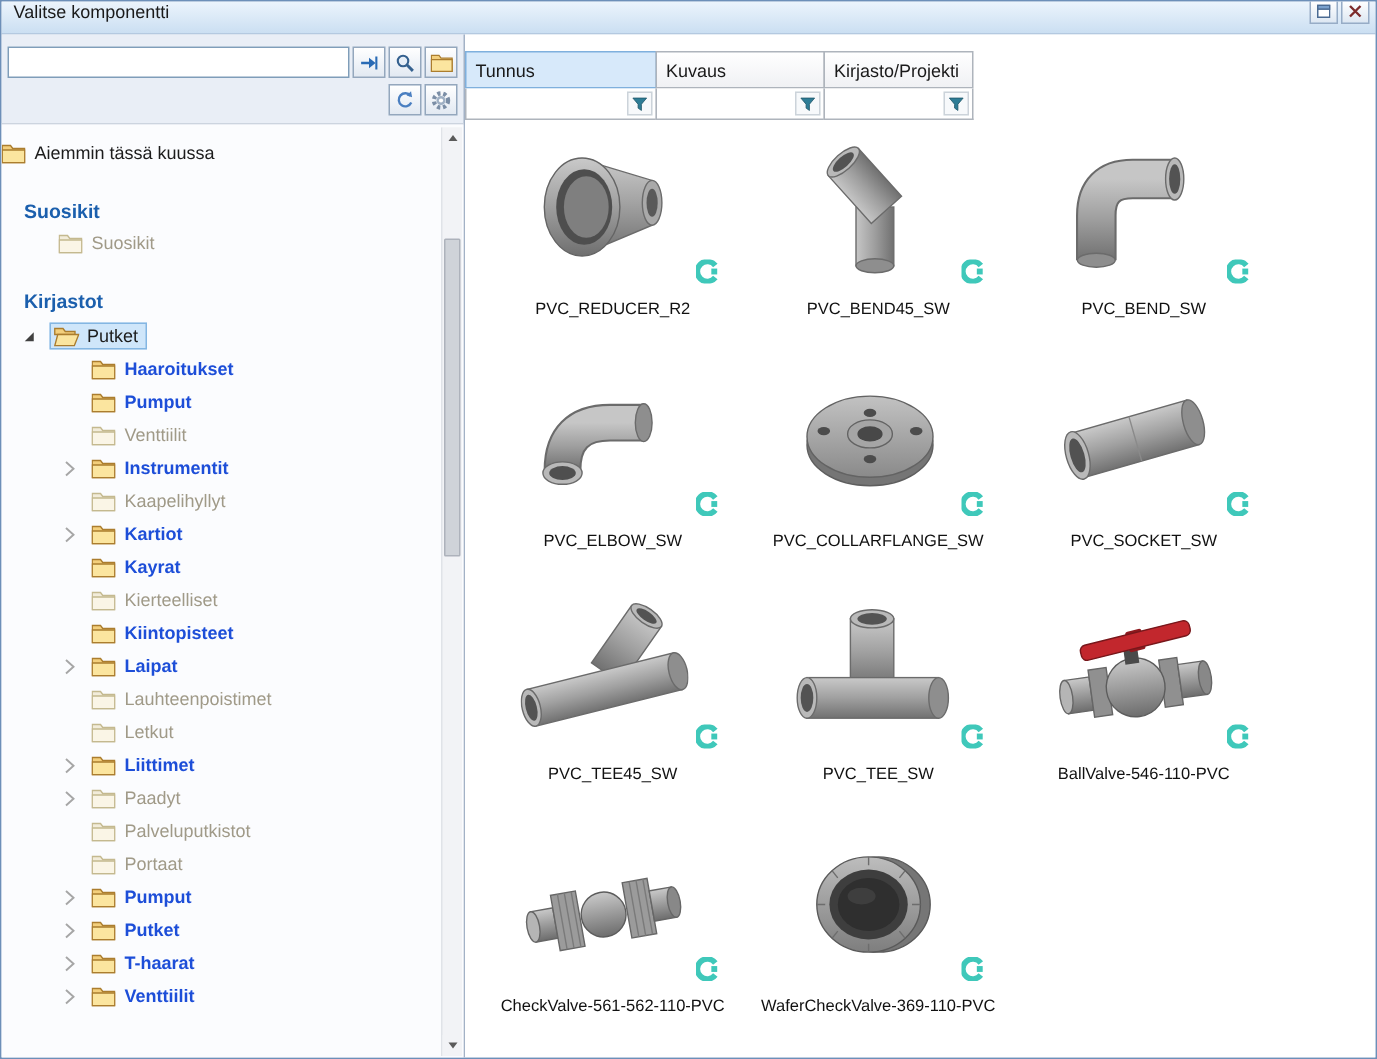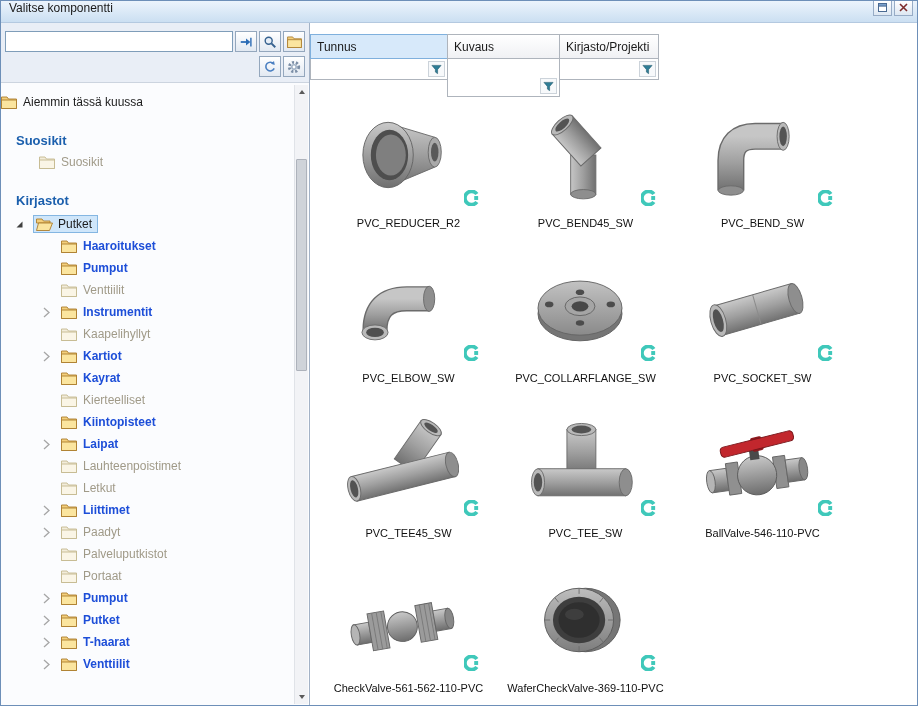--- a/index.html
+++ b/index.html
@@ -51,7 +51,7 @@
   
   .gh { display:flex; padding-left:0; }
   .gh-col { display:flex; flex-direction:column; margin-left:-1px; }
-  .gh-col.w1 { width:138px; margin-left:0; }
+  .gh-col.w1 { width:128px; margin-left:0; }
   .gh-col.w2 { width:113px;gap:17px; }
   .gh-col.w3 { width:100px; }
   .gh-label { height:25px; border:1px solid #aeb4bc; background:linear-gradient(#ffffff,#f0f1f4); display:flex; align-items:center; padding-left:6px; font-size:12px; color:#1a1a1a; }

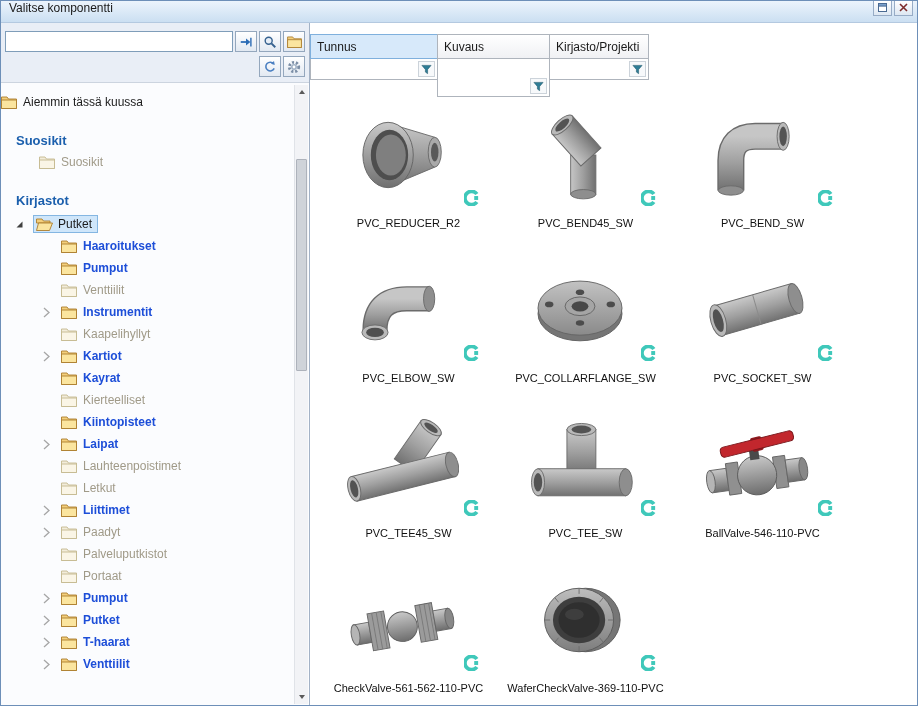--- a/index.html
+++ b/index.html
@@ -52,7 +52,7 @@
   .gh { display:flex; padding-left:0; }
   .gh-col { display:flex; flex-direction:column; margin-left:-1px; }
   .gh-col.w1 { width:128px; margin-left:0; }
-  .gh-col.w2 { width:113px;gap:17px; }
+  .gh-col.w2 { width:113px; }
   .gh-col.w3 { width:100px; }
   .gh-label { height:25px; border:1px solid #aeb4bc; background:linear-gradient(#ffffff,#f0f1f4); display:flex; align-items:center; padding-left:6px; font-size:12px; color:#1a1a1a; }
   .gh-label.active { background:#d7e9fa; border-color:#7fb0dd; }

